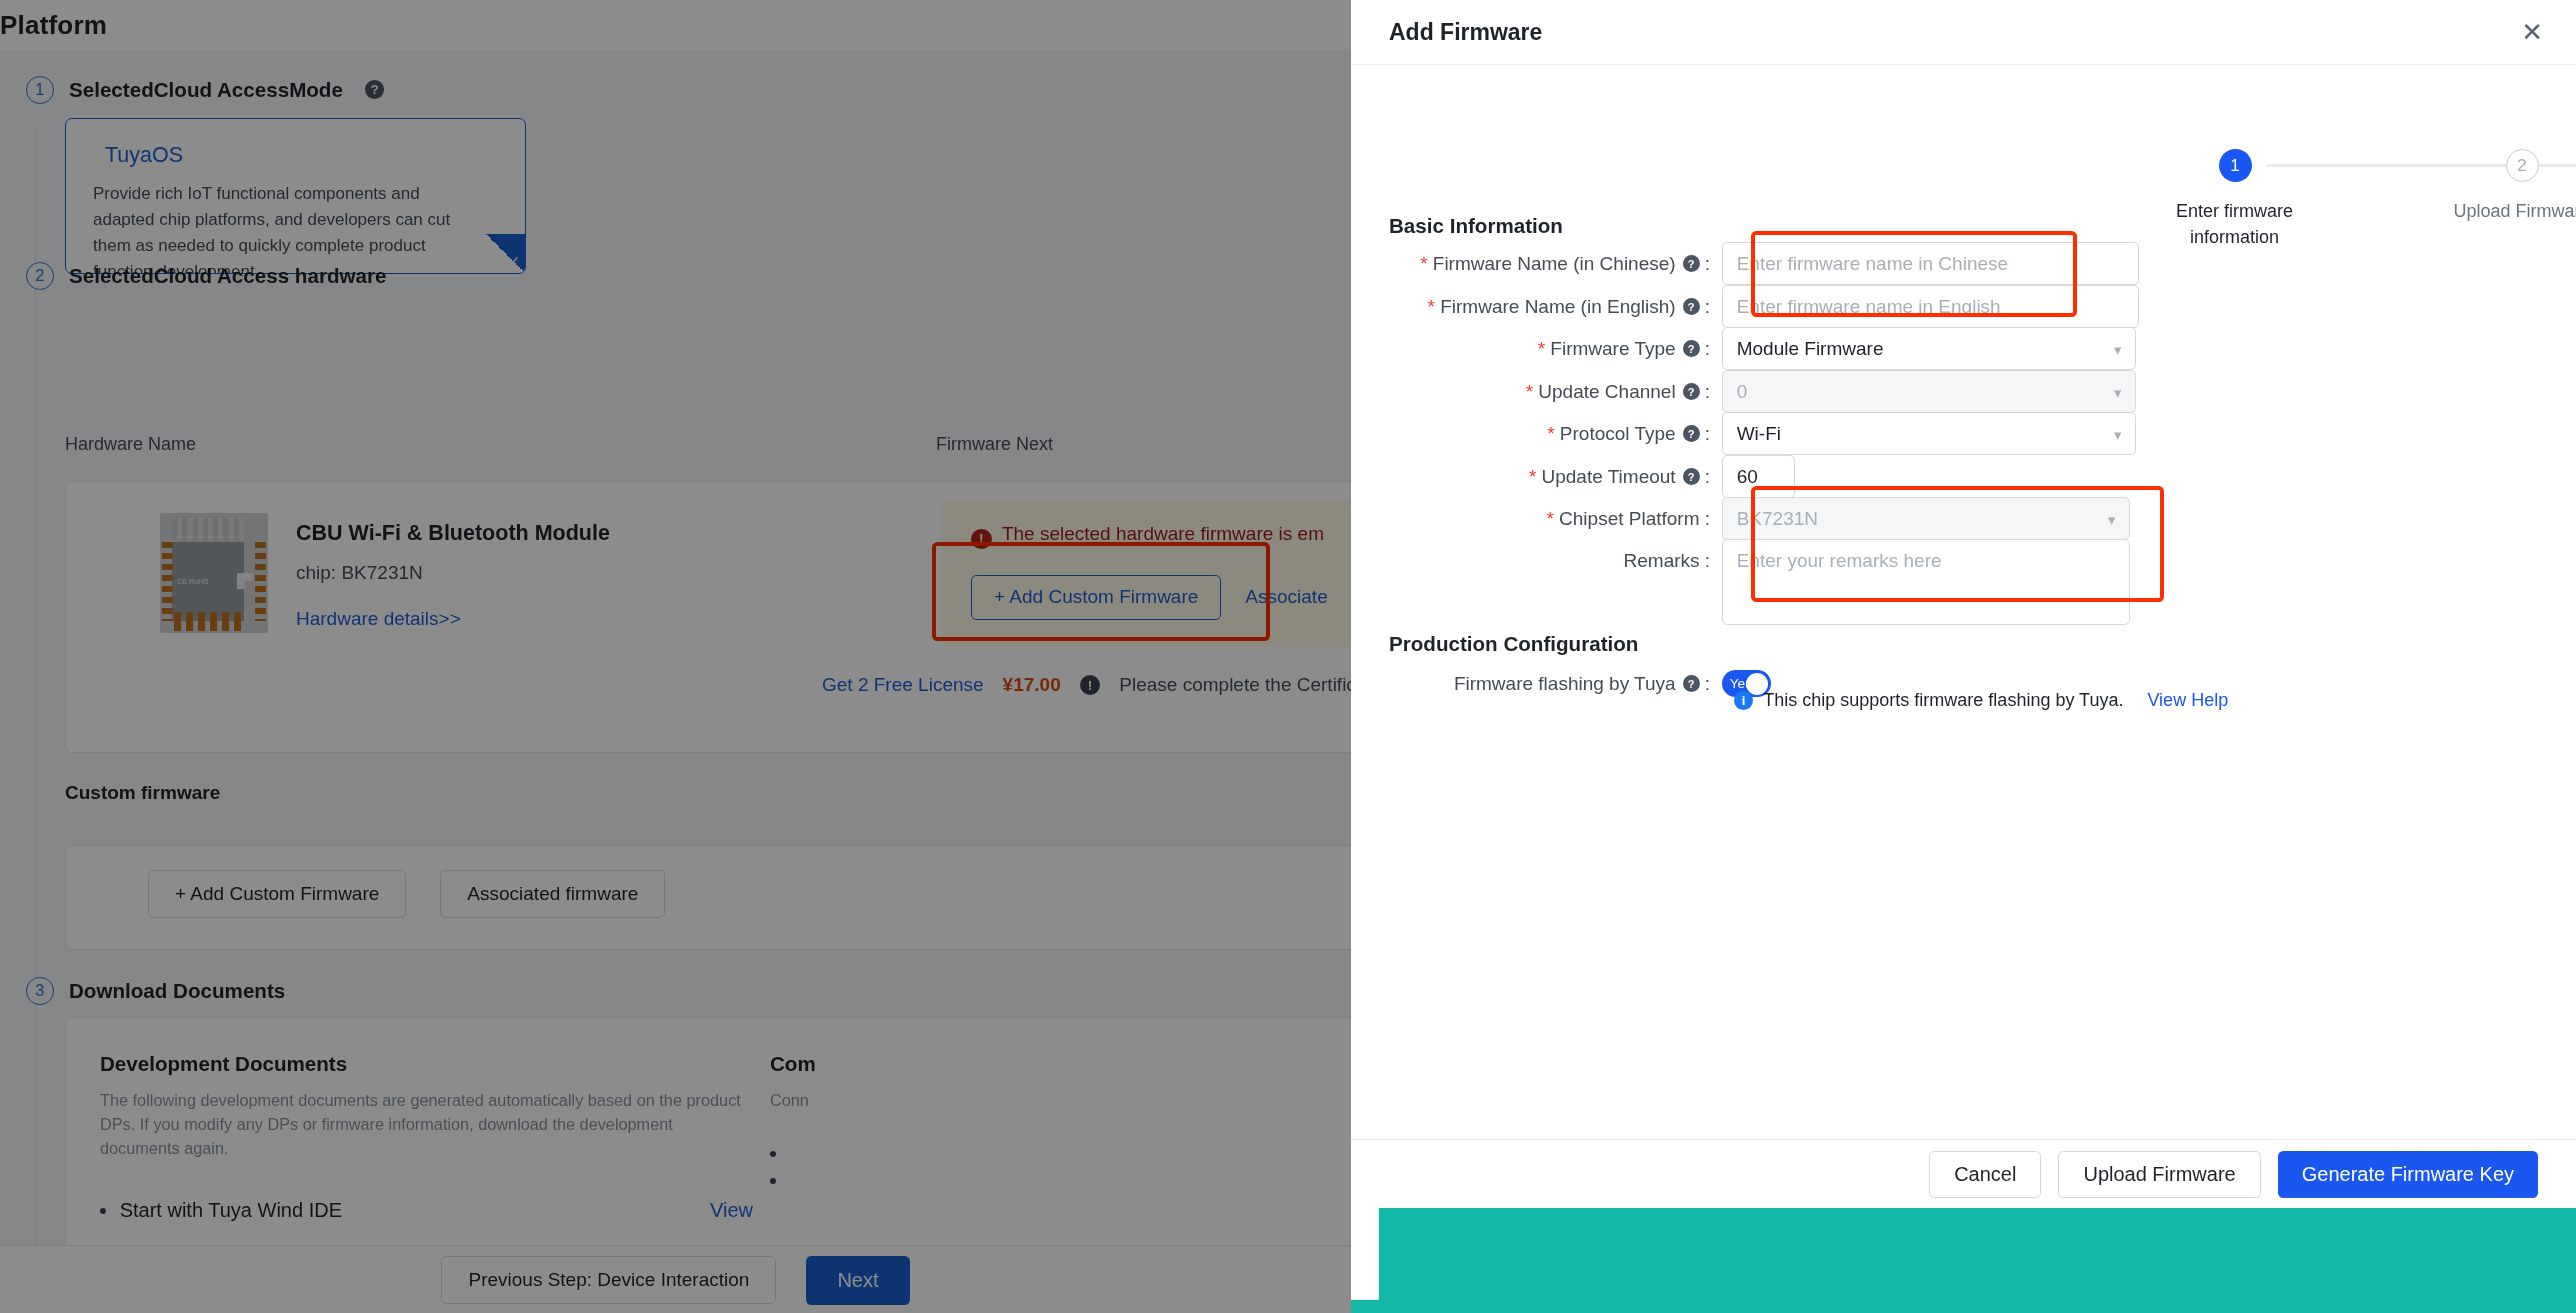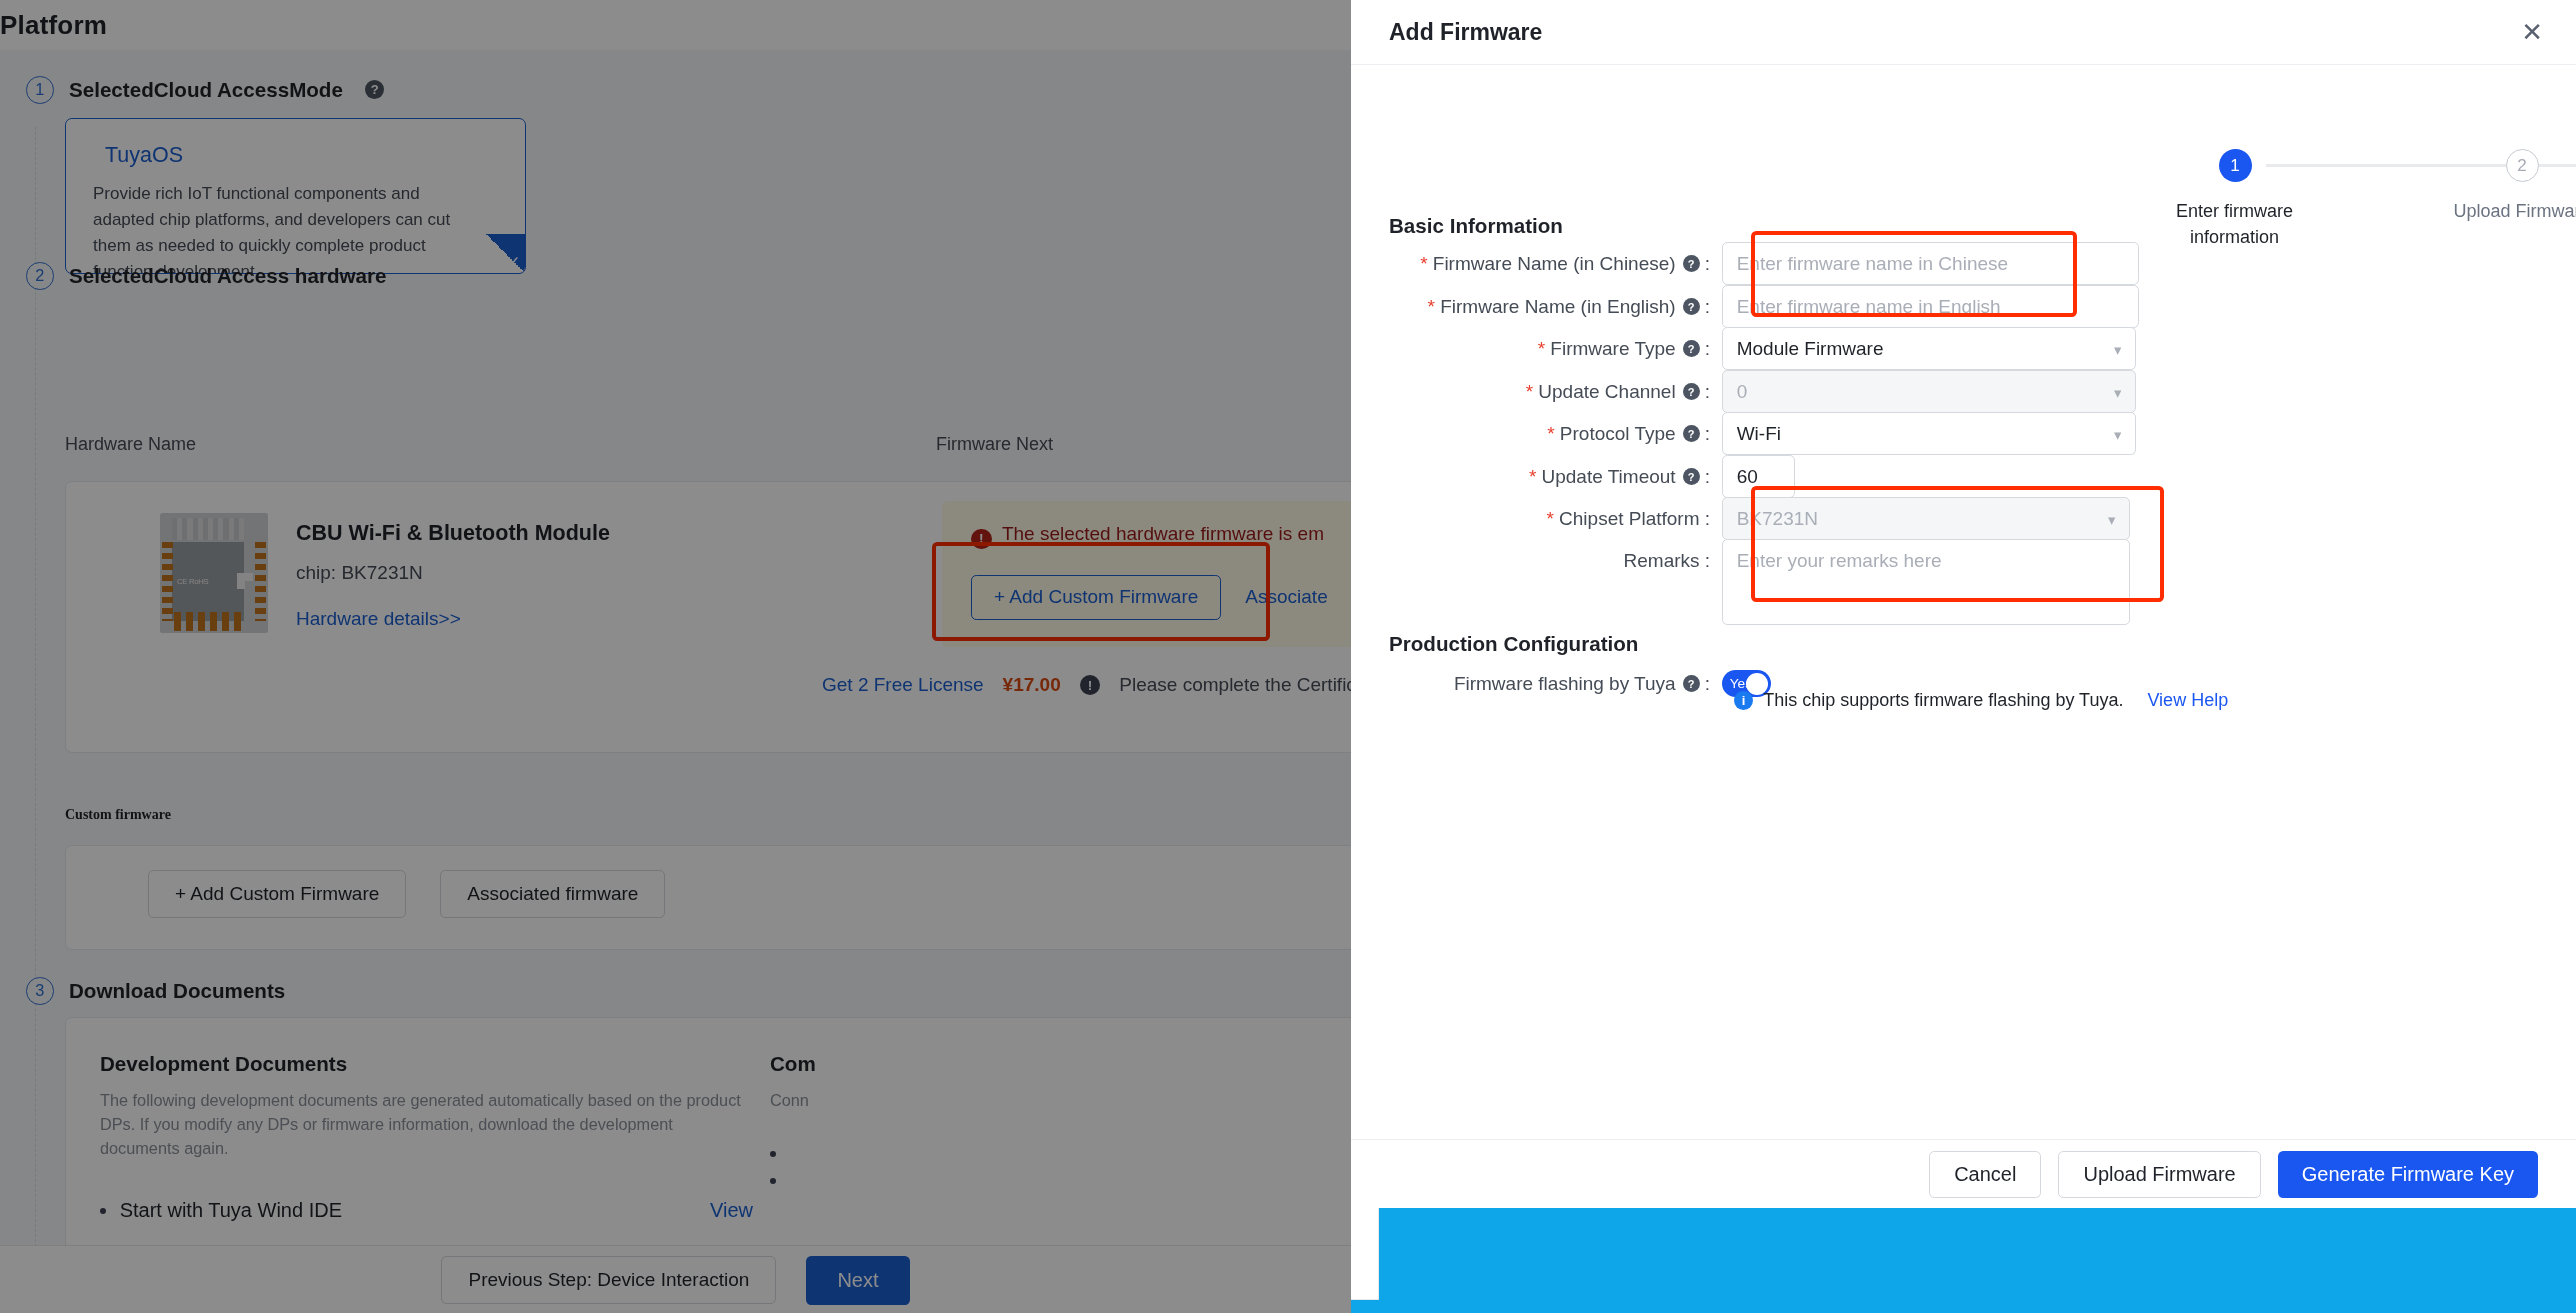--- a/index.html
+++ b/index.html
@@ -14,7 +14,7 @@
   
   .page {
     position: absolute; inset: 0;
-    background: #0ea5e9;
+    background: #14b8a6;
     color: #1f2329;
   }
   .page-topbar {

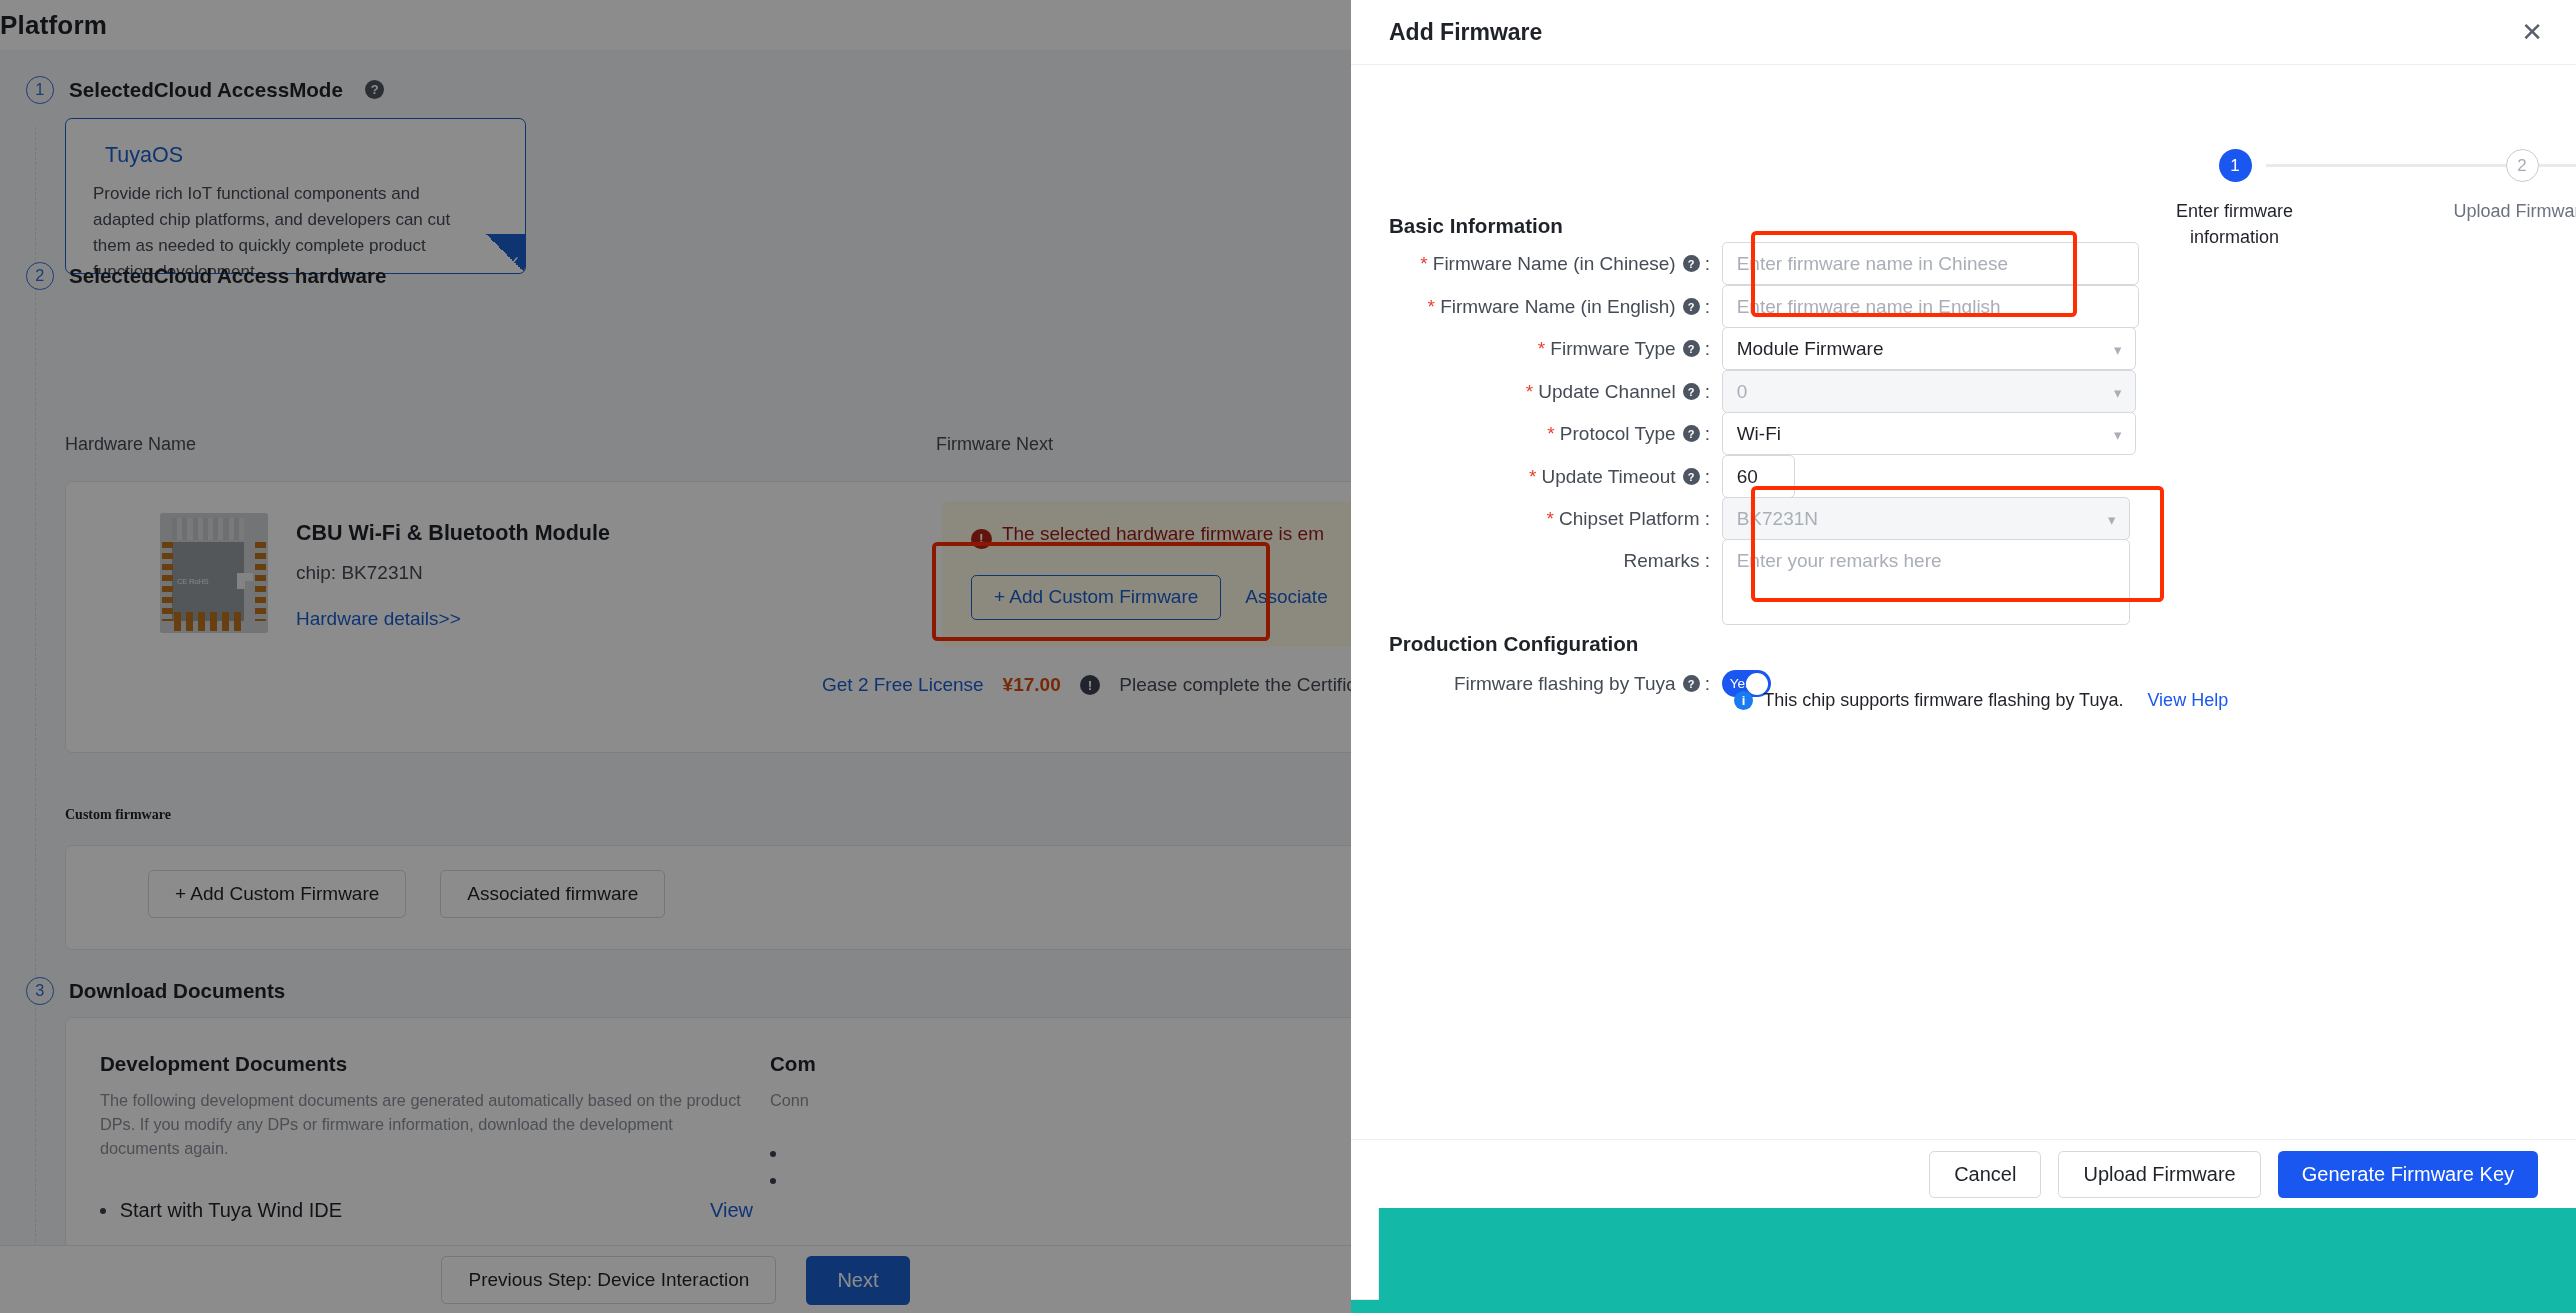--- a/index.html
+++ b/index.html
@@ -160,7 +160,7 @@
   .cert-text { color: #454c56; white-space: nowrap; }
 
   
-  .custom-fw-title { position: absolute; left: 65px; top: 807px; font-size: 14px; font-weight: bold; color: #1f2329; font-family: Liberation Serif, serif; }
+  .custom-fw-title { position: absolute; left: 65px; top: 782px; font-size: 19px; font-weight: bold; color: #1f2329; }
   .custom-fw-card {
     position: absolute; left: 65px; top: 845px; width: 1314px; height: 105px;
     border: 1.7px solid #e6e8eb; border-radius: 6.9px; background: #ffffff;

